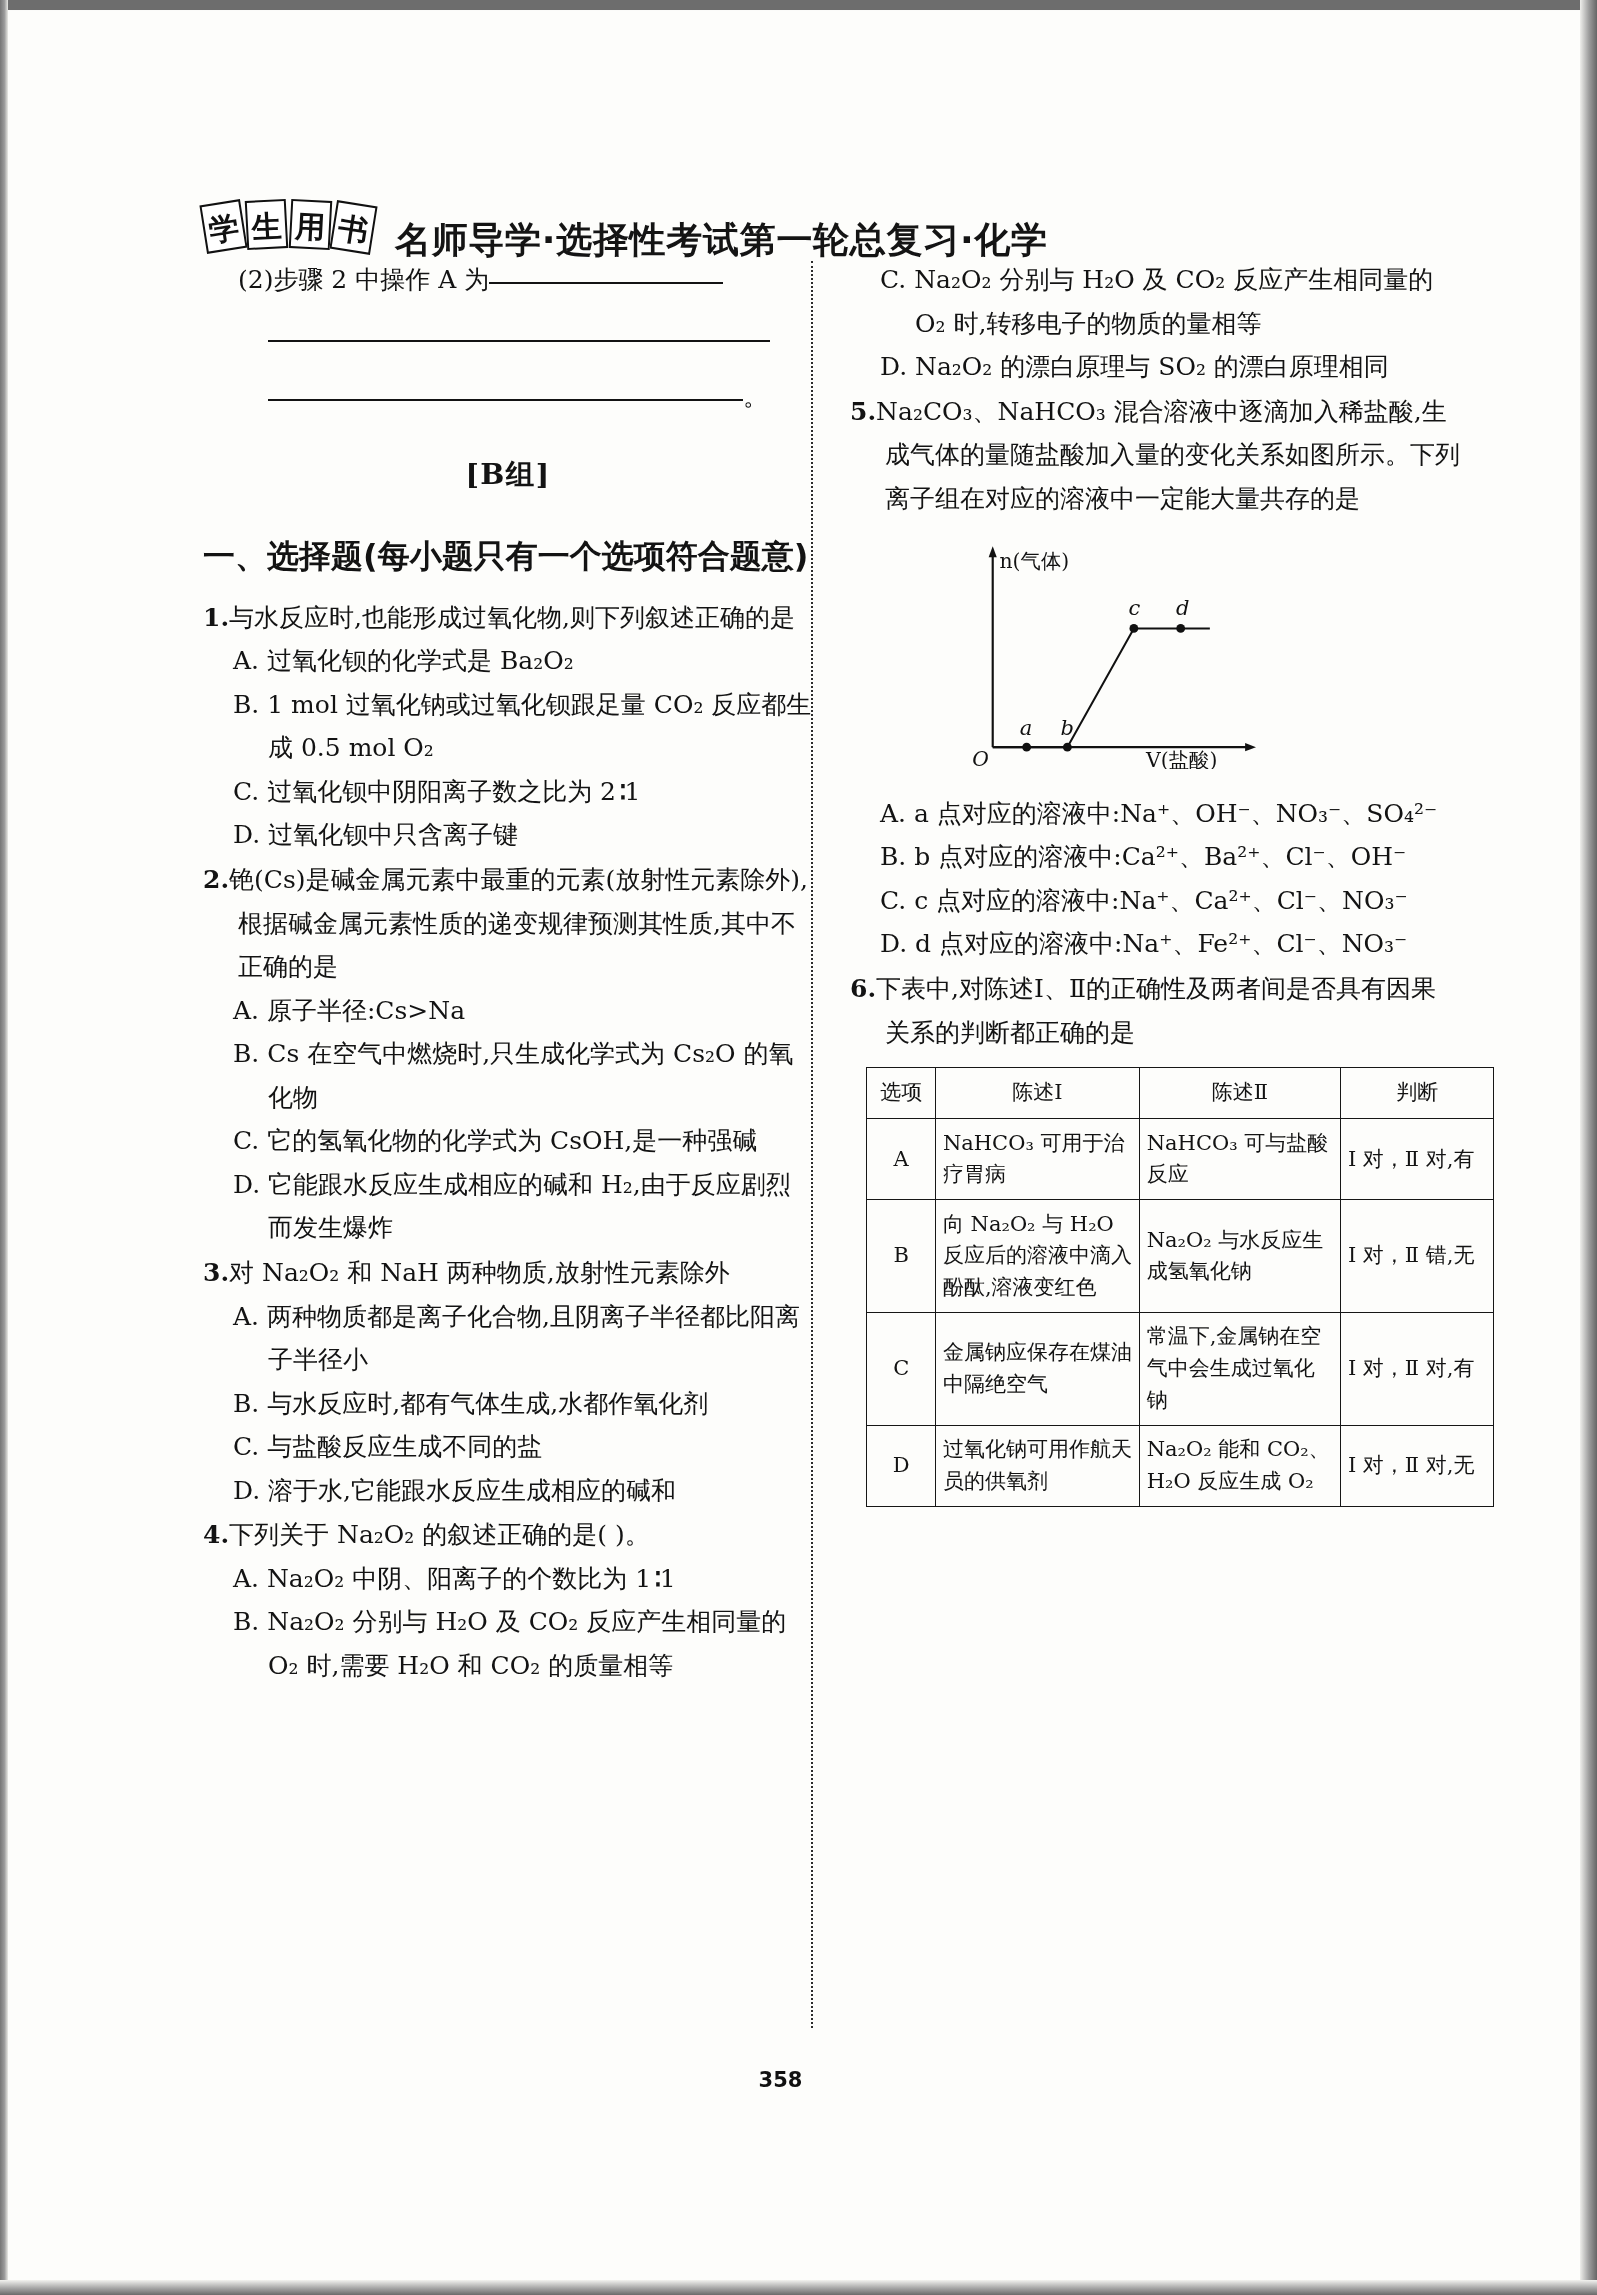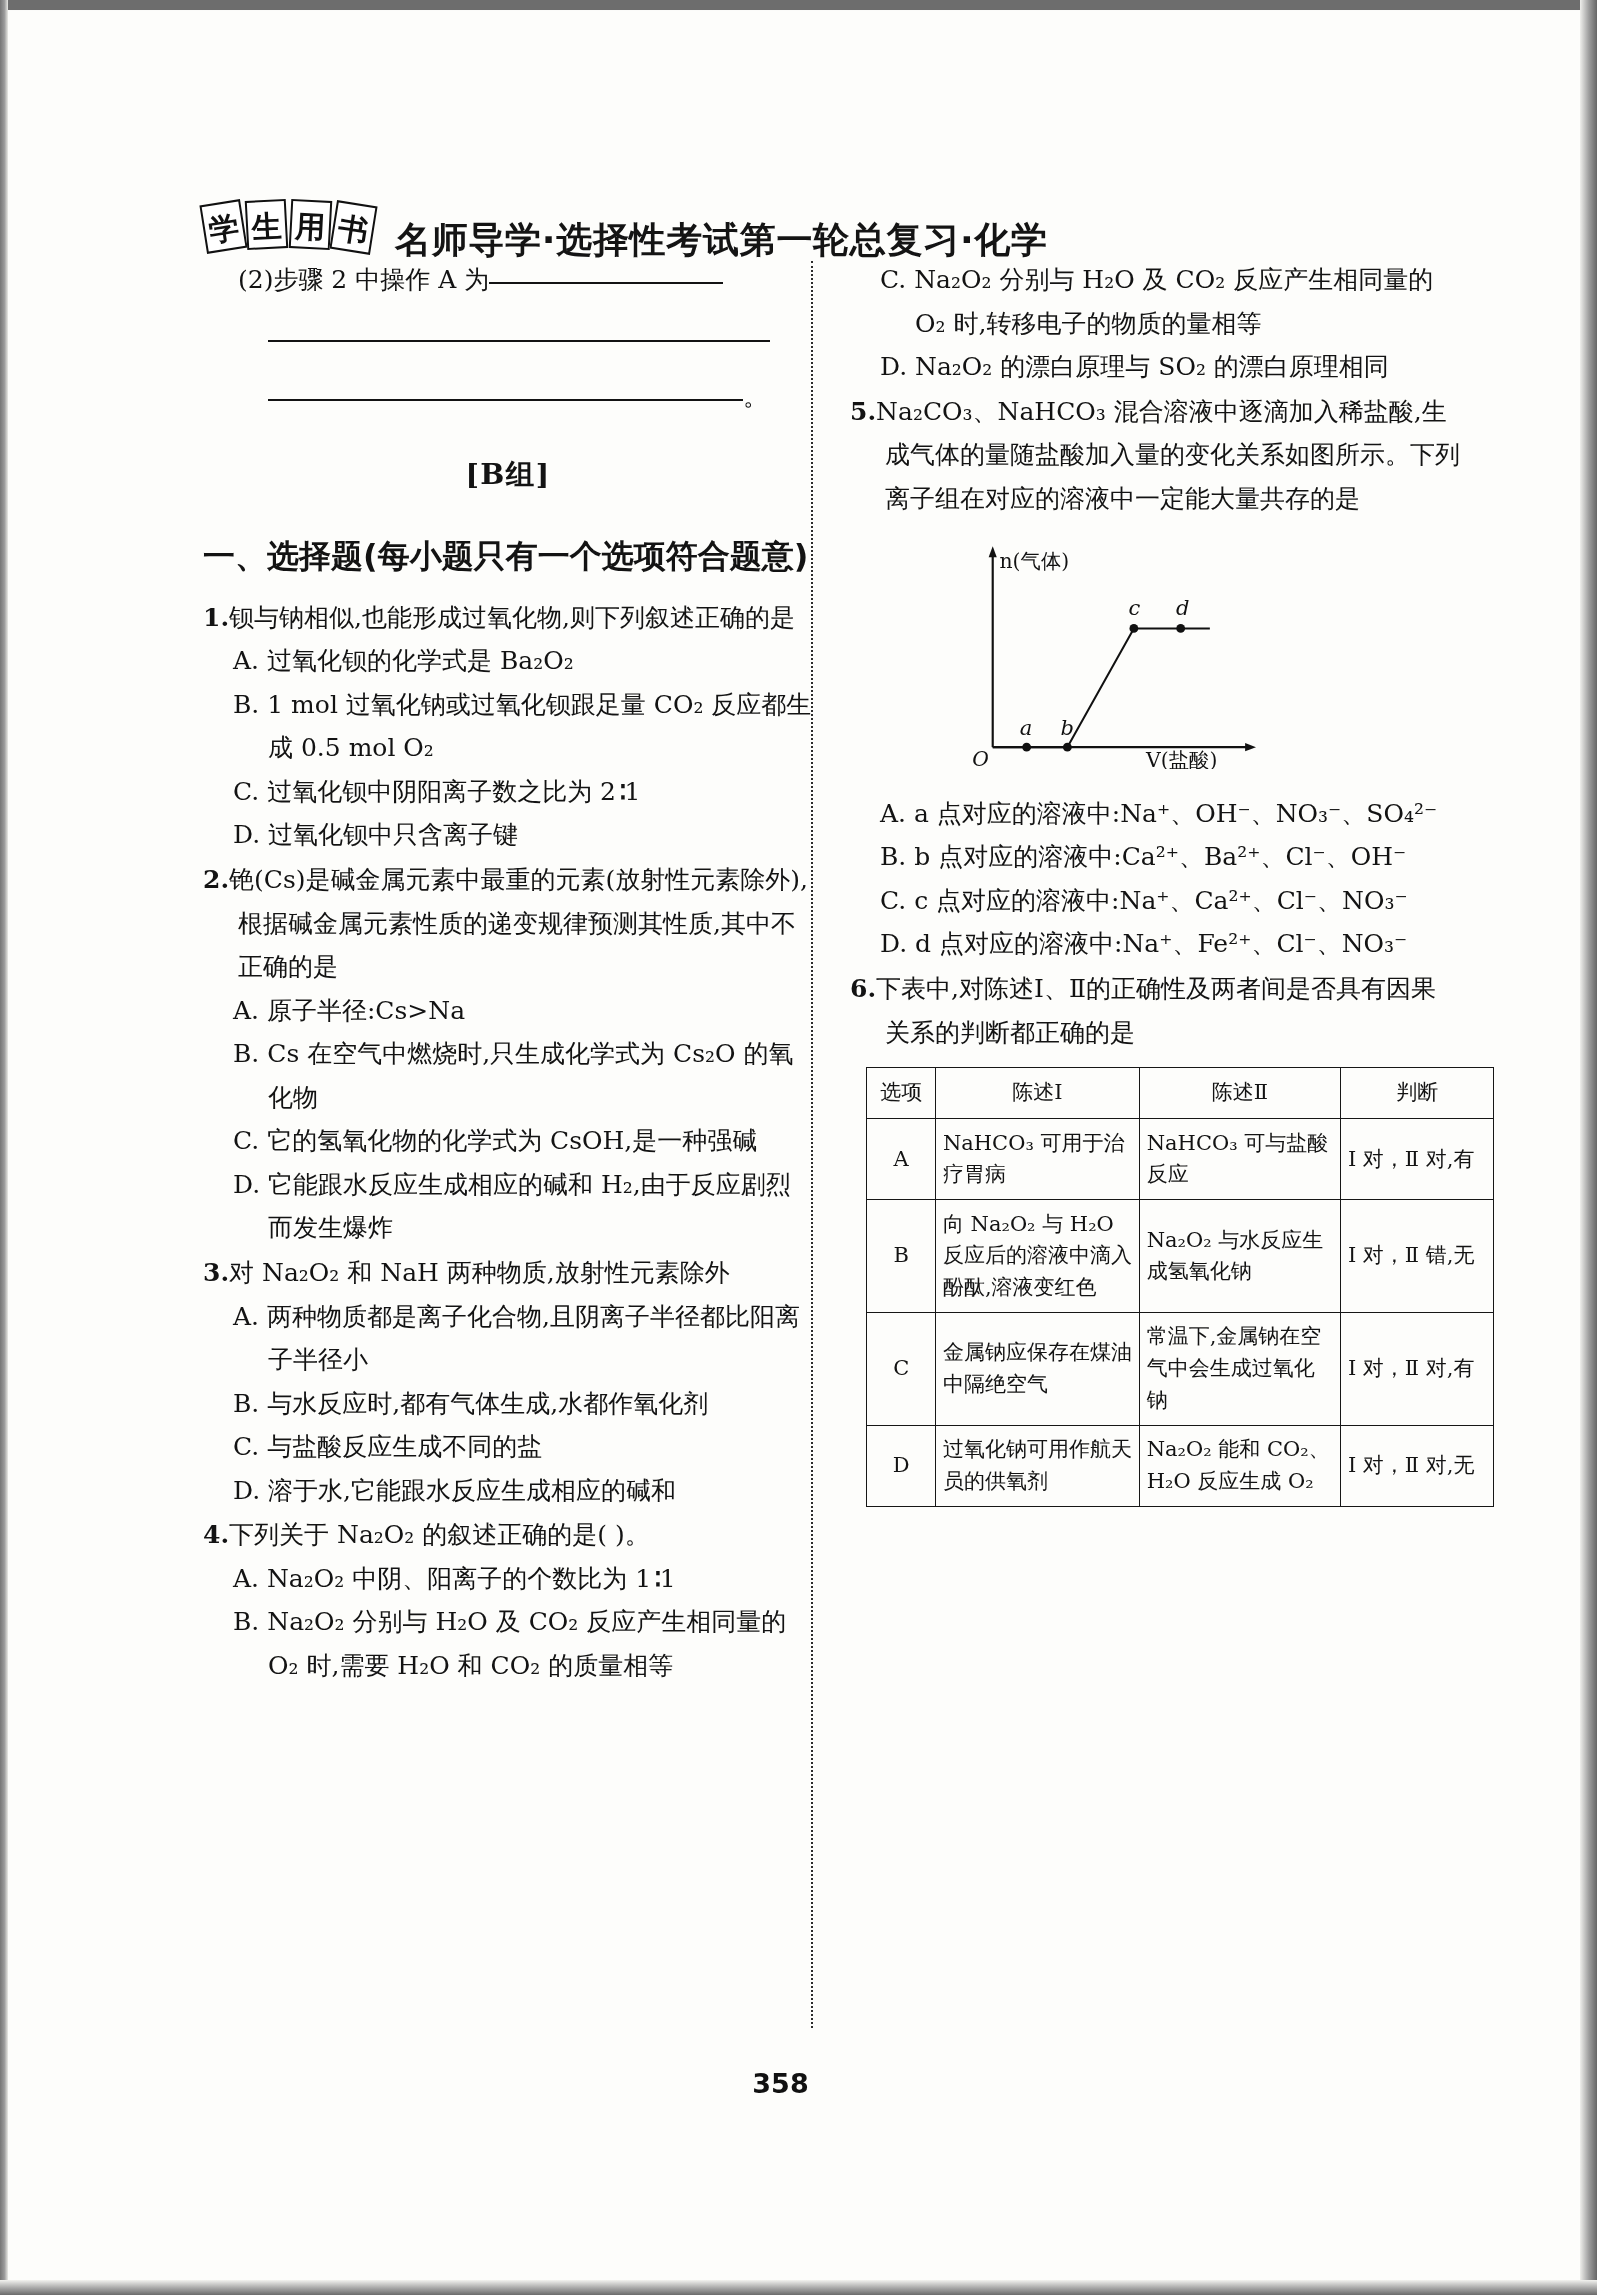--- a/index.html
+++ b/index.html
@@ -249,7 +249,7 @@
 
     <div class="q">
       <div class="q-stem">
-        <span class="q-num">1.</span><span>钡与钠相似,也能形成过氧化物,则下列叙述正确的是</span>
+        <span class="q-num">1.</span><span>与水反应时,也能形成过氧化物,则下列叙述正确的是</span>
       </div>
       <div class="opt">A. 过氧化钡的化学式是 Ba₂O₂</div>
       <div class="opt">B. 1 mol 过氧化钠或过氧化钡跟足量 CO₂ 反应都生成 0.5 mol O₂</div>

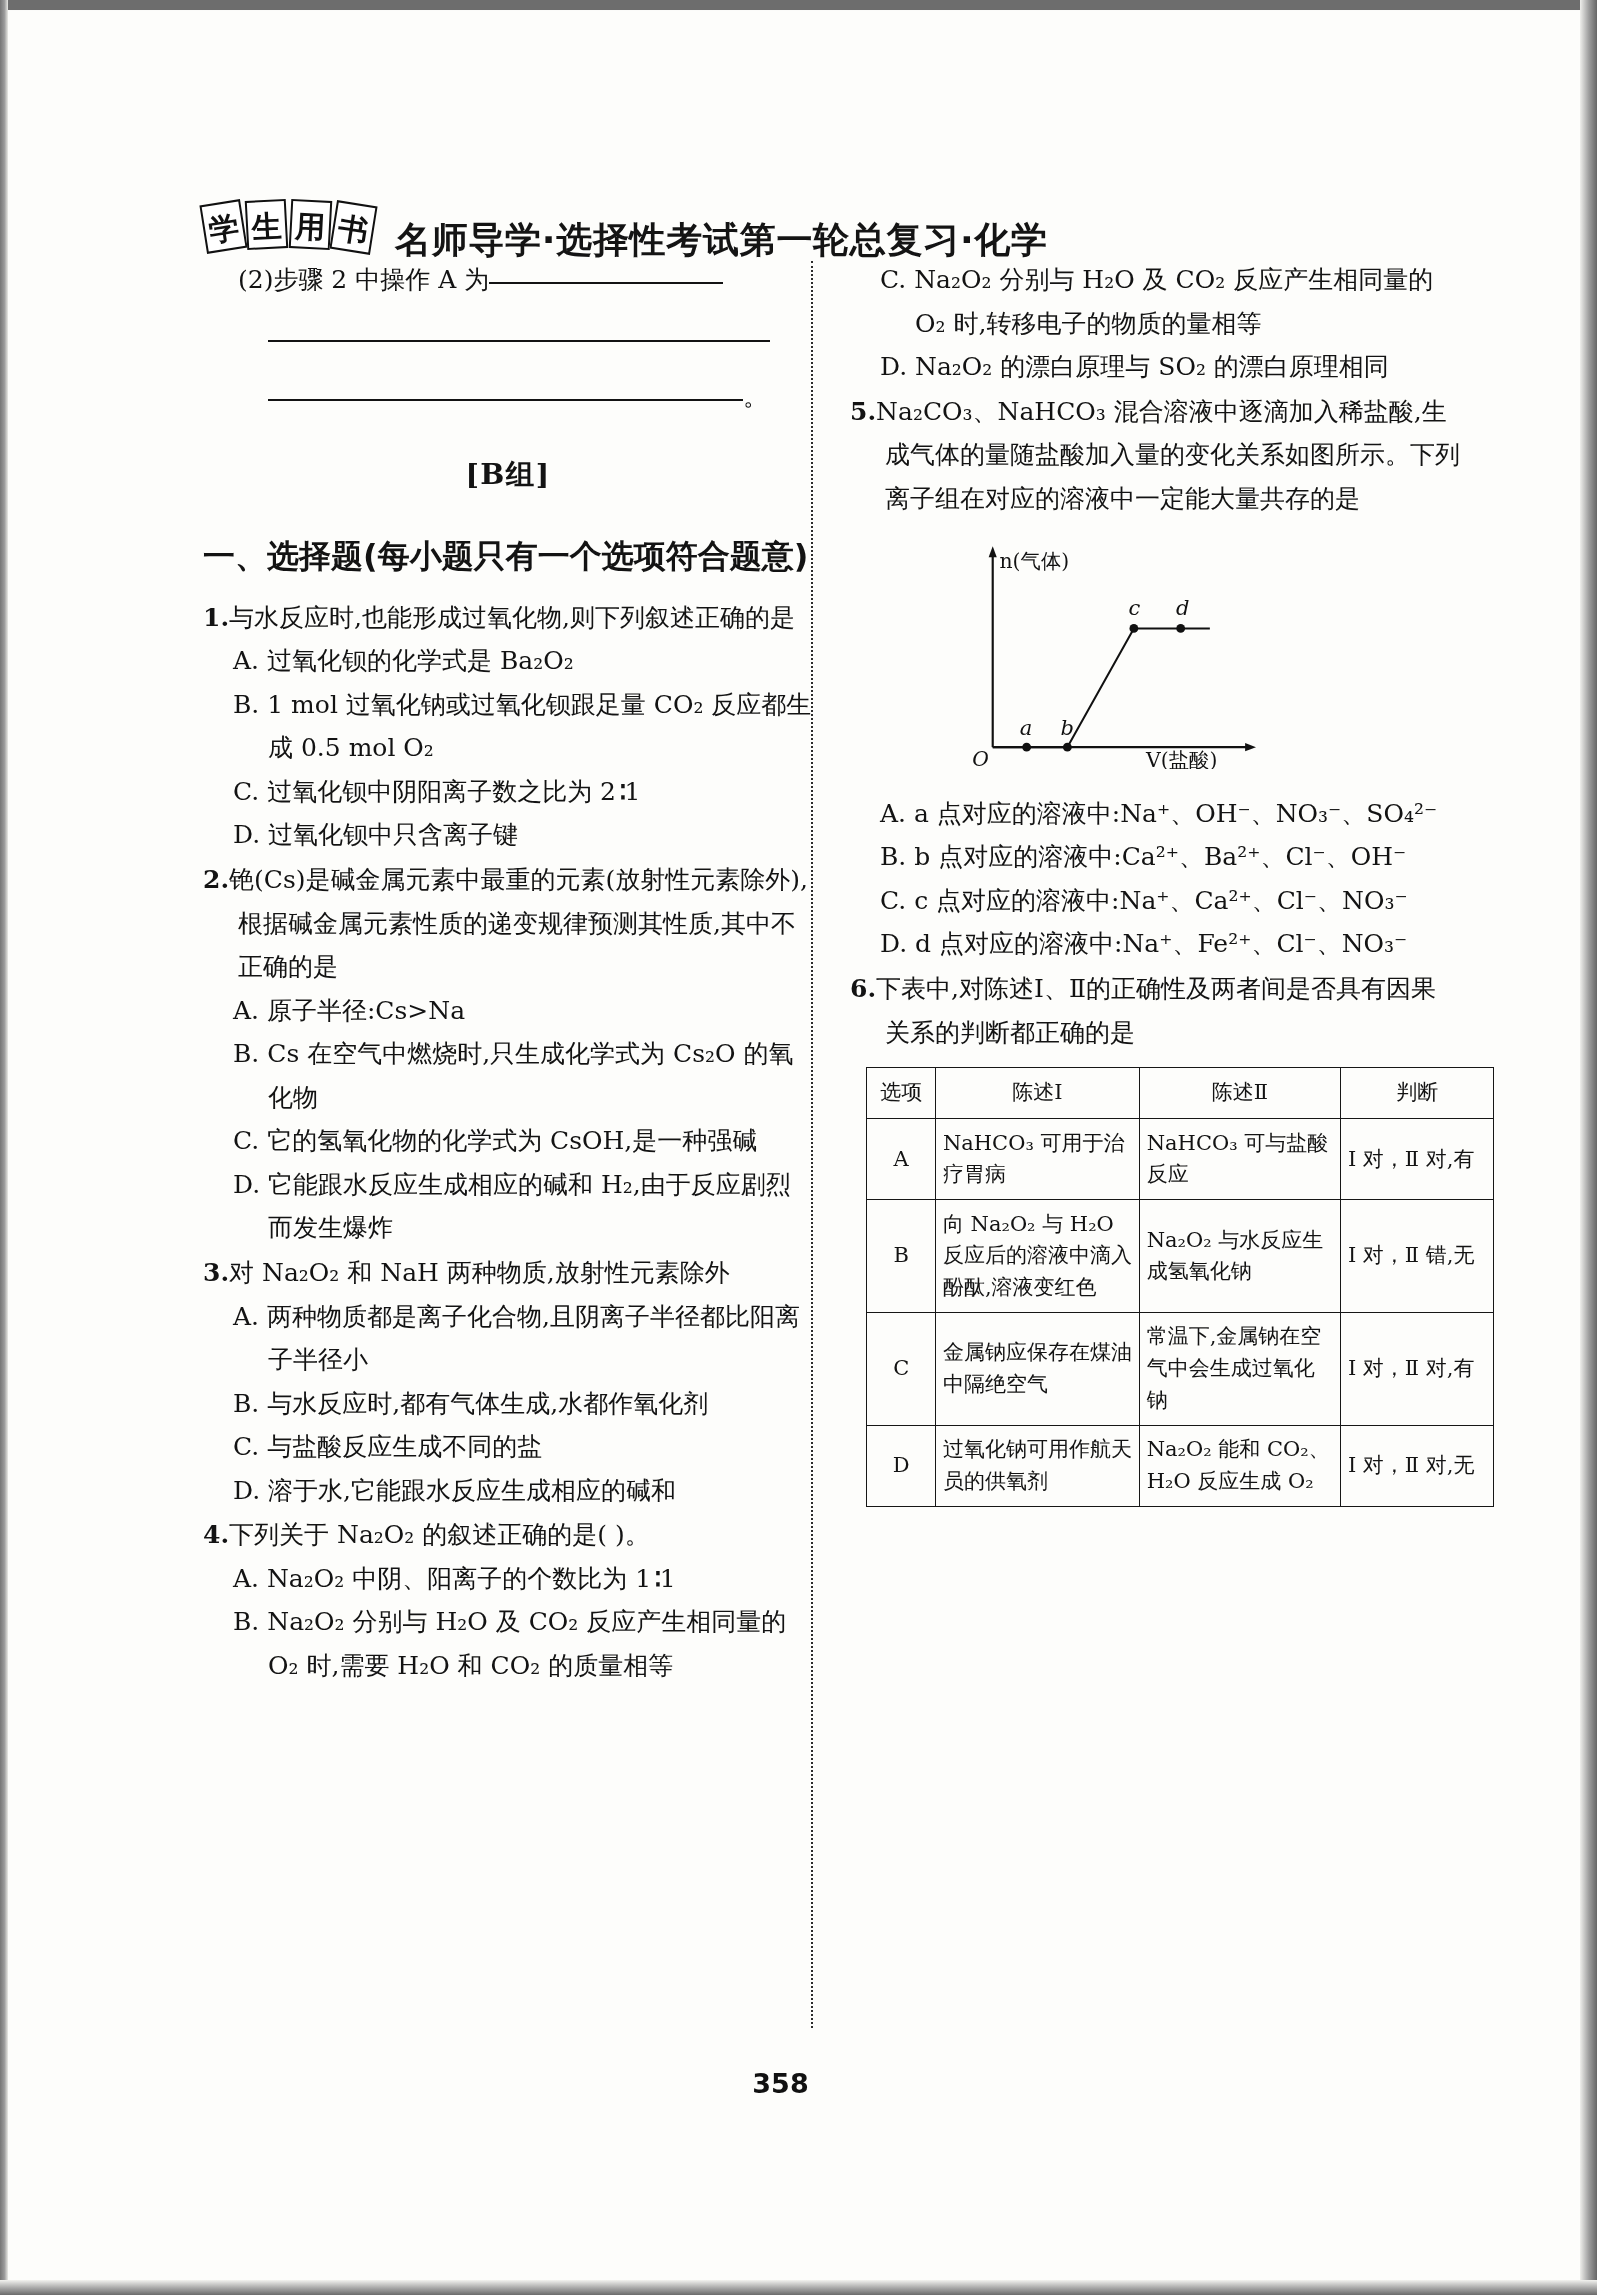--- a/index.html
+++ b/index.html
@@ -205,7 +205,7 @@
     text-align: center;
     font-family: "DejaVu Sans", "Liberation Sans", sans-serif;
     font-weight: bold;
-    font-size: 27px;
+    font-size: 21px;
     color: #111;
   }
 </style>

